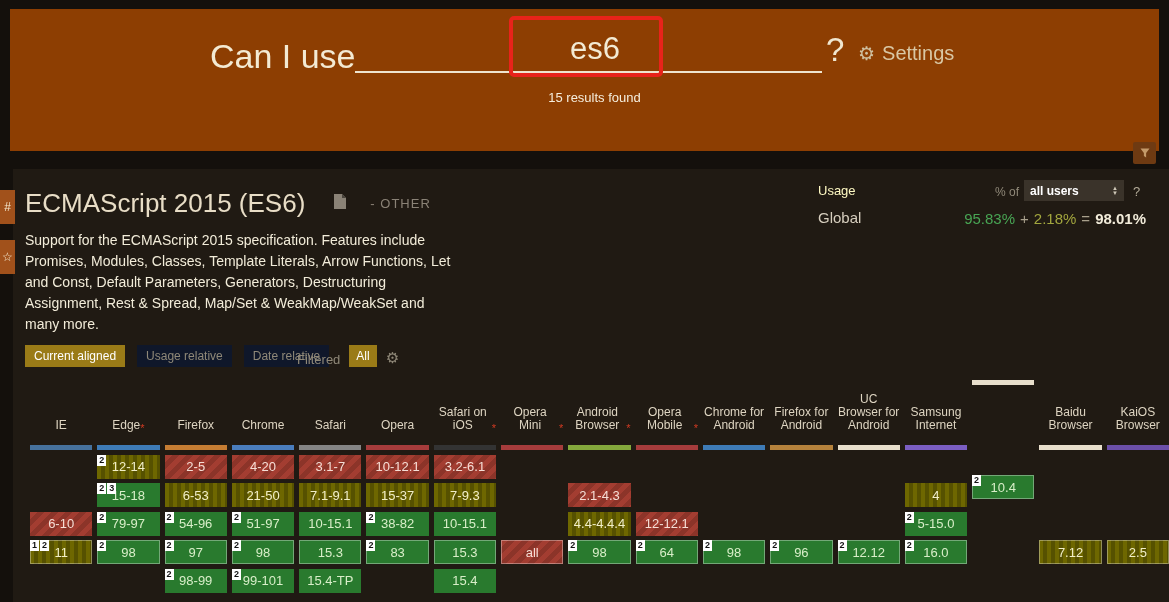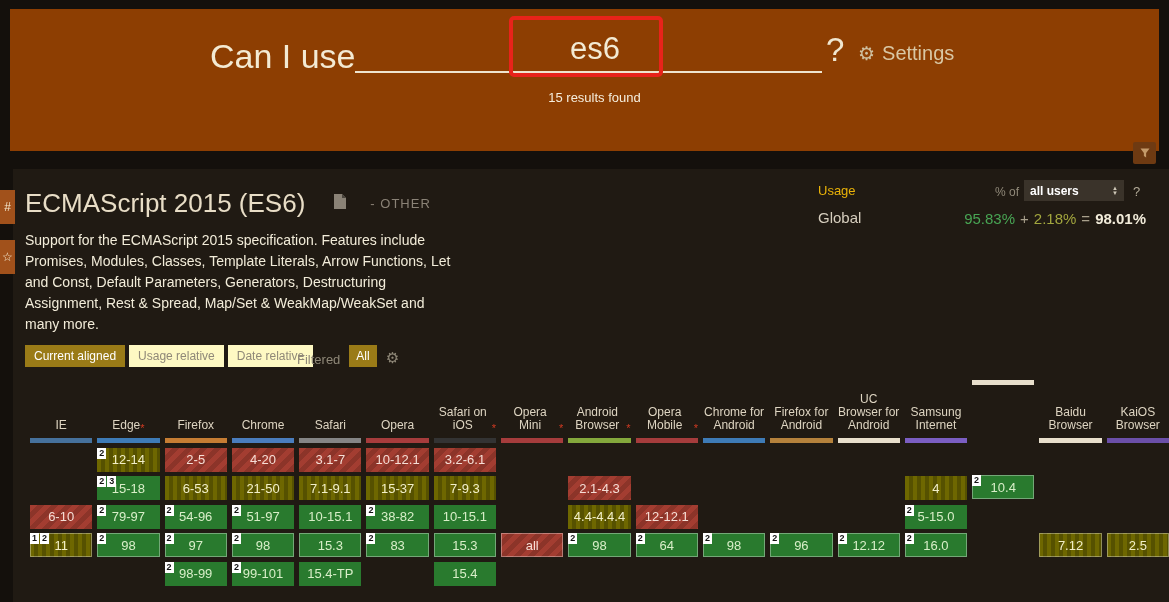--- a/index.html
+++ b/index.html
@@ -44,7 +44,7 @@
                line-height:21px;color:#f2ecd9;}
 
   
-  .usage-label{position:absolute;left:818px;top:183px;font-size:13px;color:#eab308;}
+  .usage-label{position:absolute;left:818px;top:183px;font-size:13px;color:#fef9c3;}
   .global-label{position:absolute;left:818px;top:209px;font-size:15px;color:#d6cebe;}
   .pctof{position:absolute;left:955px;top:185px;width:64px;text-align:right;font-size:12px;color:#8f8878;}
   .usage-select{position:absolute;left:1024px;top:180px;width:100px;height:21px;background:#3a332a;

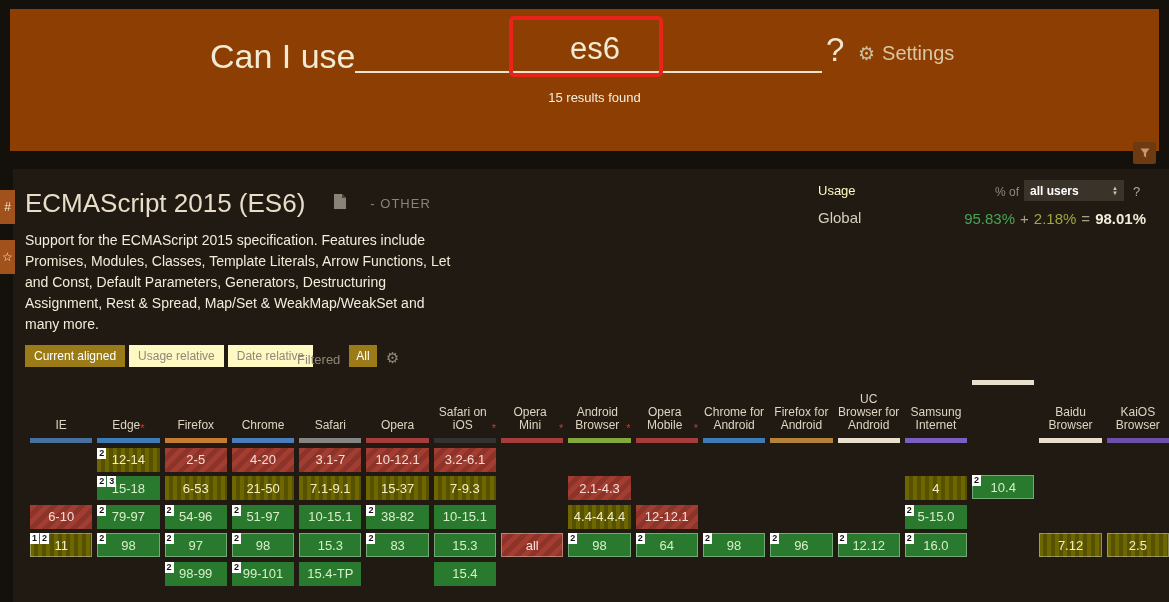--- a/index.html
+++ b/index.html
@@ -60,7 +60,7 @@
   .v-tot{color:#f2ecda;font-weight:bold;}
 
   
-  .tabs{position:absolute;left:25px;top:345px;display:flex;gap:4px;}
+  .tabs{position:absolute;left:25px;top:345px;display:flex;gap:12px;}
   .tab{height:22px;display:flex;align-items:center;padding:0 9px;font-size:12px;cursor:pointer;
        background:#fef9c3;color:#8f8878;}
   .tab.active{background:#9a7b17;color:#fff;}

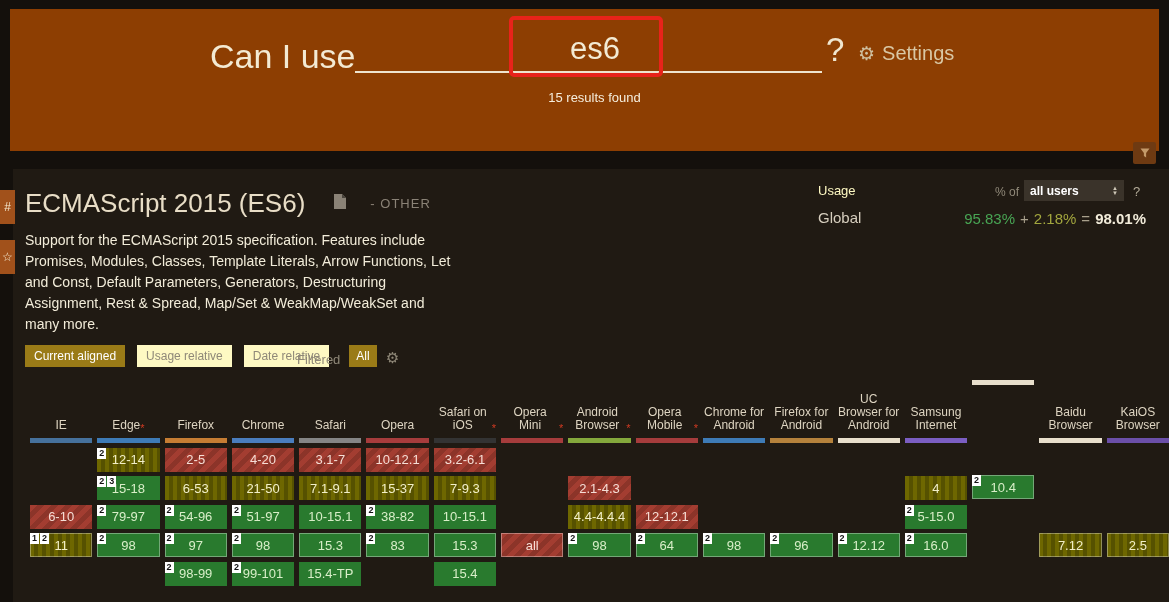--- a/index.html
+++ b/index.html
@@ -62,7 +62,7 @@
   
   .tabs{position:absolute;left:25px;top:345px;display:flex;gap:12px;}
   .tab{height:22px;display:flex;align-items:center;padding:0 9px;font-size:12px;cursor:pointer;
-       background:#fef9c3;color:#8f8878;}
+       background:#0f172a;color:#8f8878;}
   .tab.active{background:#9a7b17;color:#fff;}
   .filter-group{position:absolute;left:297px;top:345px;display:flex;align-items:flex-end;gap:9px;}
   .filtered-lab{font-size:13px;color:#8f8878;}

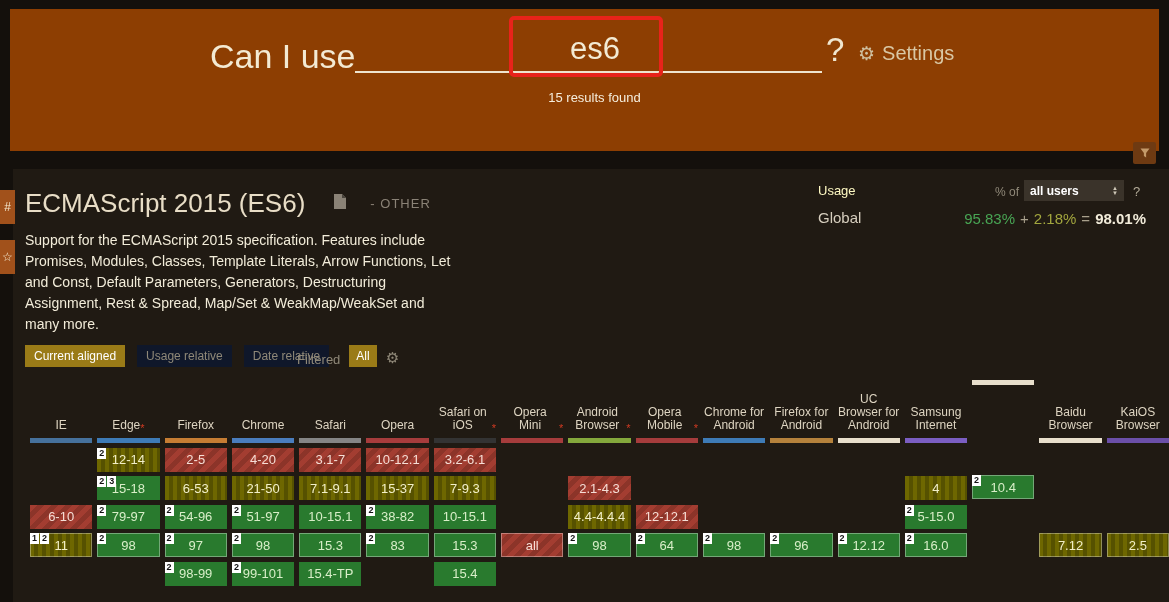--- a/index.html
+++ b/index.html
@@ -75,7 +75,7 @@
                  grid-template-columns:repeat(17,1fr);column-gap:5px;}
   .col{display:flex;flex-direction:column;min-width:0;}
   .bname{height:52px;display:flex;align-items:flex-end;justify-content:center;text-align:center;
-         font-size:12px;line-height:13px;color:#ded5c2;position:relative;padding-bottom:6px;}
+         font-size:12px;line-height:13px;color:#ded5c2;position:relative;padding-bottom:13px;}
   .ast{color:#d03a22;font-size:11px;line-height:8px;}
   .underline{height:5px;width:100%;}
   .slot{height:24px;margin-top:4.5px;position:relative;display:flex;align-items:center;

